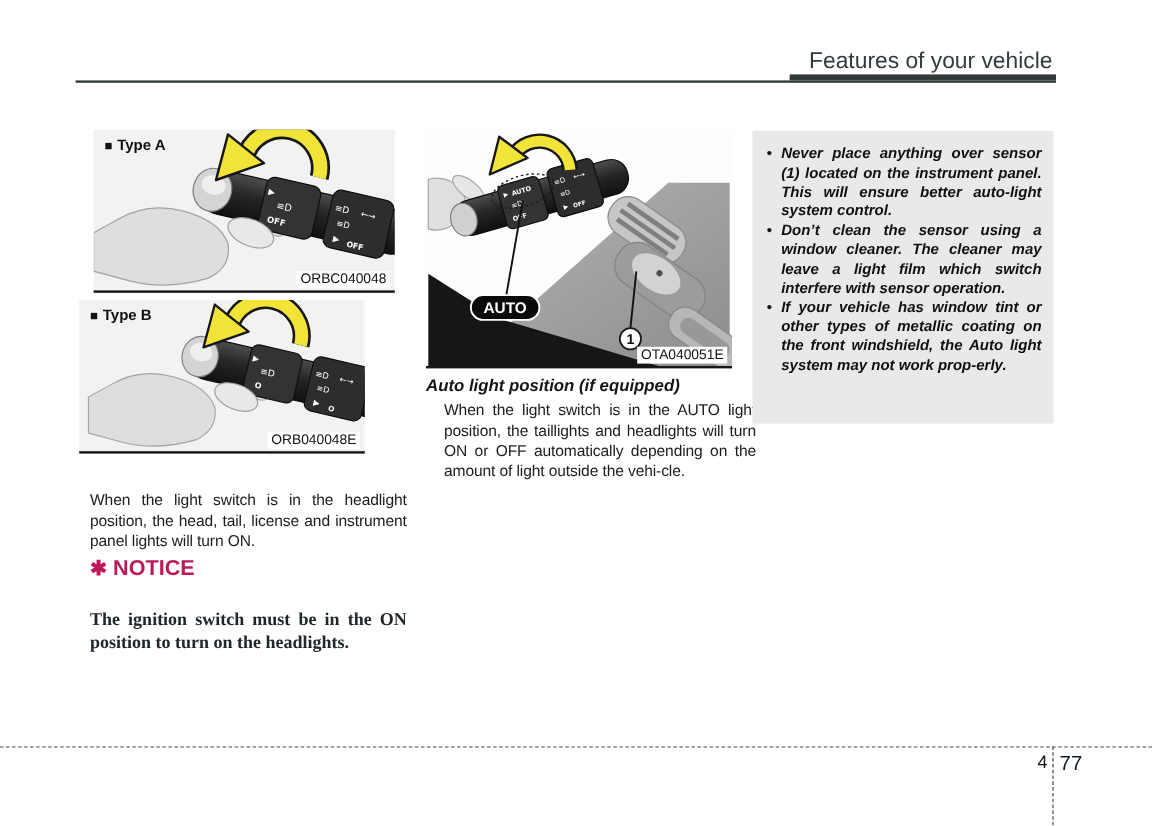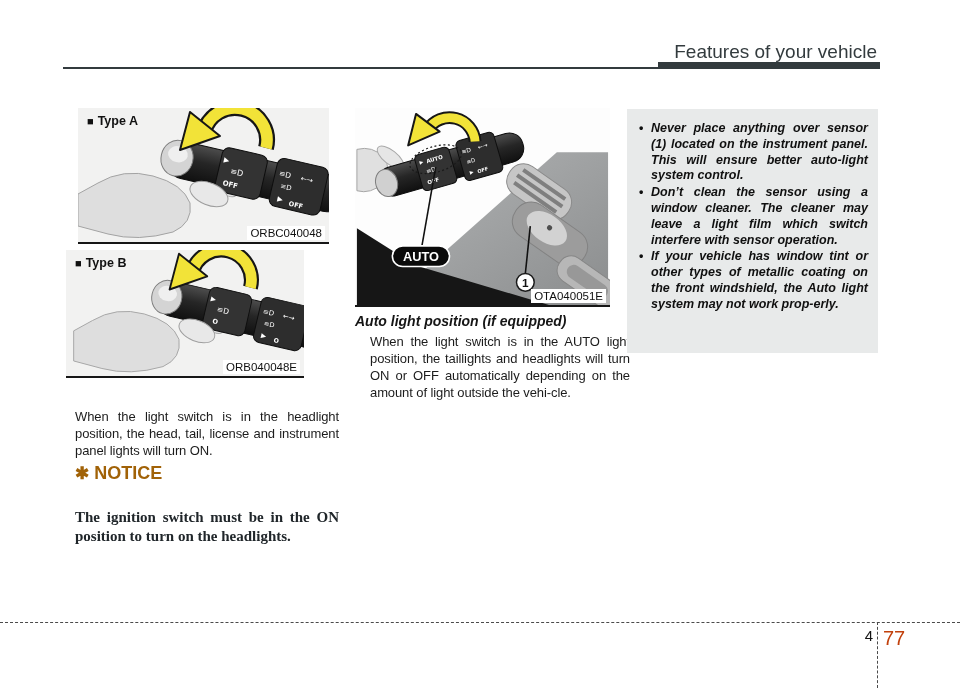--- a/index.html
+++ b/index.html
@@ -25,7 +25,7 @@
   .sec-heading svg{vertical-align:-2px;margin:0 3px;}
   .body-text{position:absolute;font-size:13px;line-height:17px;text-align:justify;
              color:#1c1c1c;letter-spacing:-0.1px;}
-  .notice-title{position:absolute;font-size:18px;font-weight:bold;color:#a16207;text-align:right;}
+  .notice-title{position:absolute;font-size:18px;font-weight:bold;color:#be185d;text-align:right;}
   .notice-title .ast{font-size:17px;margin-right:5px;}
   .notice-body{position:absolute;font-family:"Liberation Serif",serif;font-weight:bold;
                font-size:15px;line-height:19px;text-align:justify;color:#20262a;}

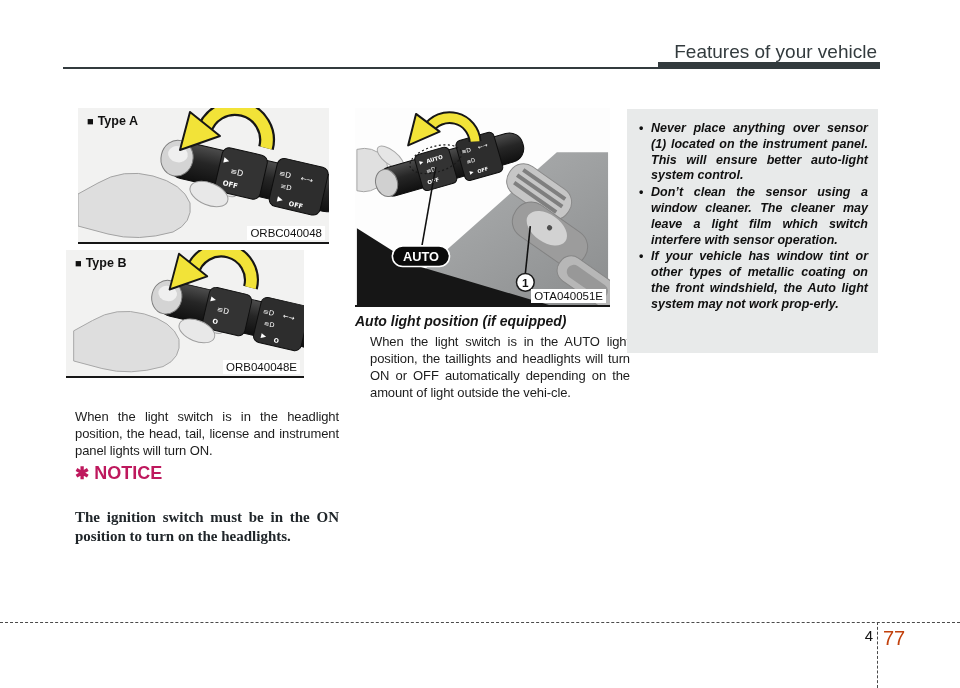--- a/index.html
+++ b/index.html
@@ -43,7 +43,7 @@
   .foot-dash{position:absolute;left:0;top:622px;width:960px;border-top:1.5px dashed #4a4a4a;}
   .foot-vdash{position:absolute;left:877px;top:622px;height:66px;border-left:1.5px dashed #4a4a4a;}
   .foot-num4{position:absolute;left:851px;top:627px;width:22px;text-align:right;font-size:15px;color:#141414;}
-  .foot-num77{position:absolute;left:883px;top:627px;font-size:20px;color:#c2410c;}
+  .foot-num77{position:absolute;left:883px;top:627px;font-size:17px;color:#0f172a;}
   .watermark{position:absolute;top:650px;right:13px;font-size:27px;color:#8f8f8f;letter-spacing:0.5px;}
 
   .arrow-outline{fill:none;stroke:#161616;stroke-width:16;}

